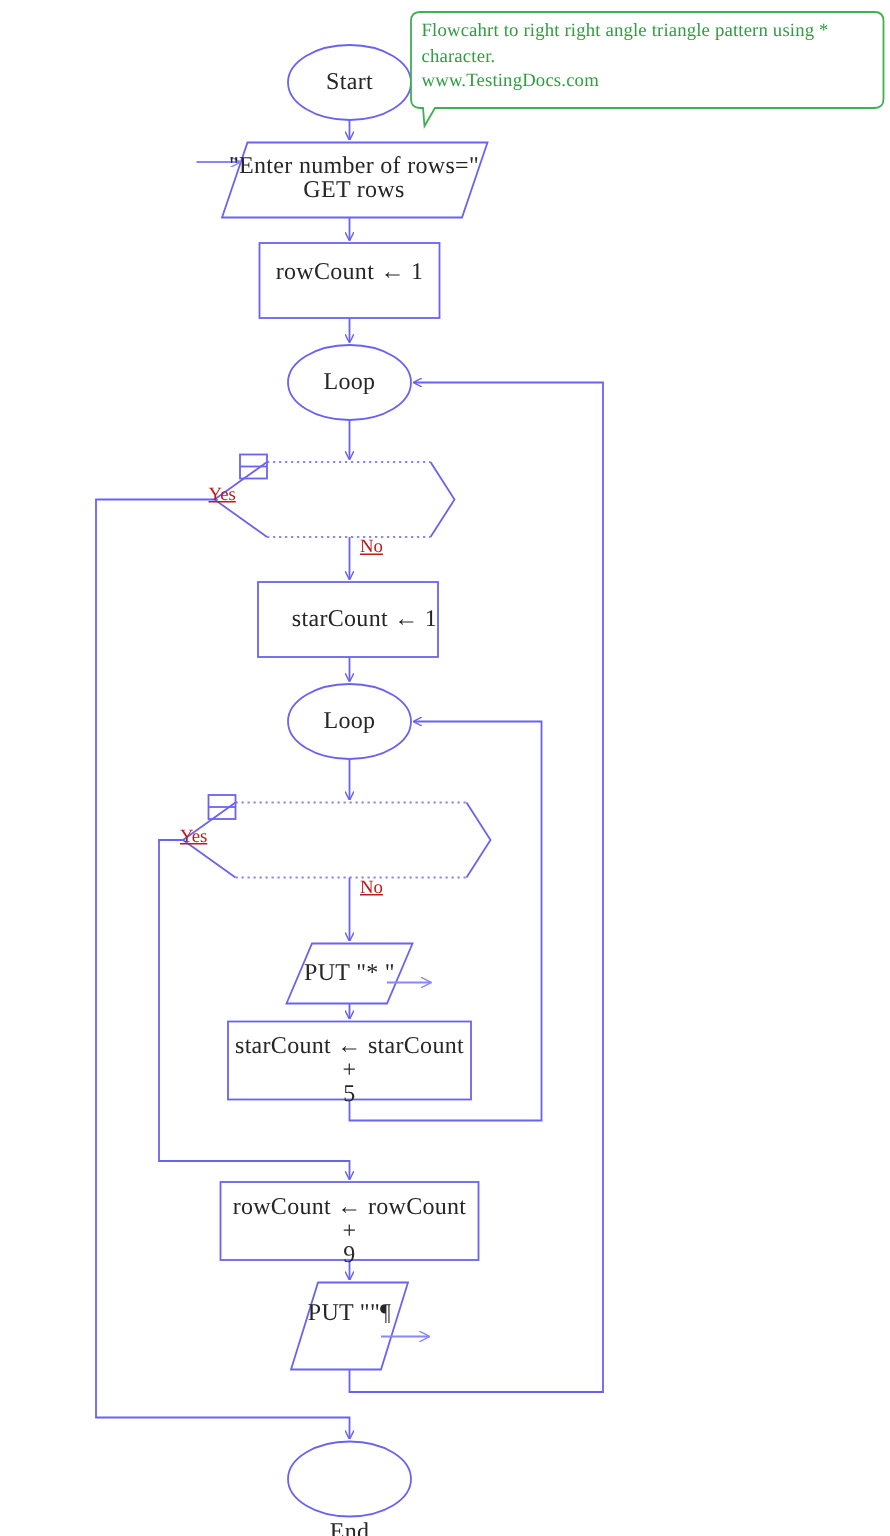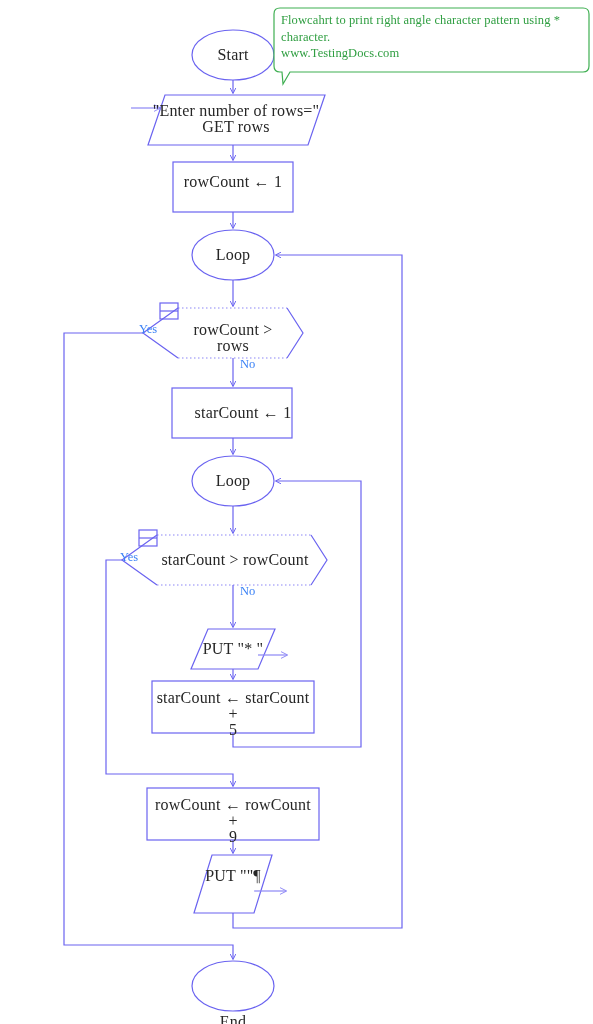--- a/index.html
+++ b/index.html
@@ -180,7 +180,7 @@
 
   <div class="branch-label" style="left:240px; top:584px;">No</div>
 
-  <div class="comment-text" style="left:281px; top:12px; width:300px;">Flowcahrt to print right angle character pattern using * character.
+  <div class="comment-text" style="left:281px; top:12px; width:300px;">Flowcahrt to right right angle triangle pattern using * character.
 www.TestingDocs.com</div>
 
 </div>

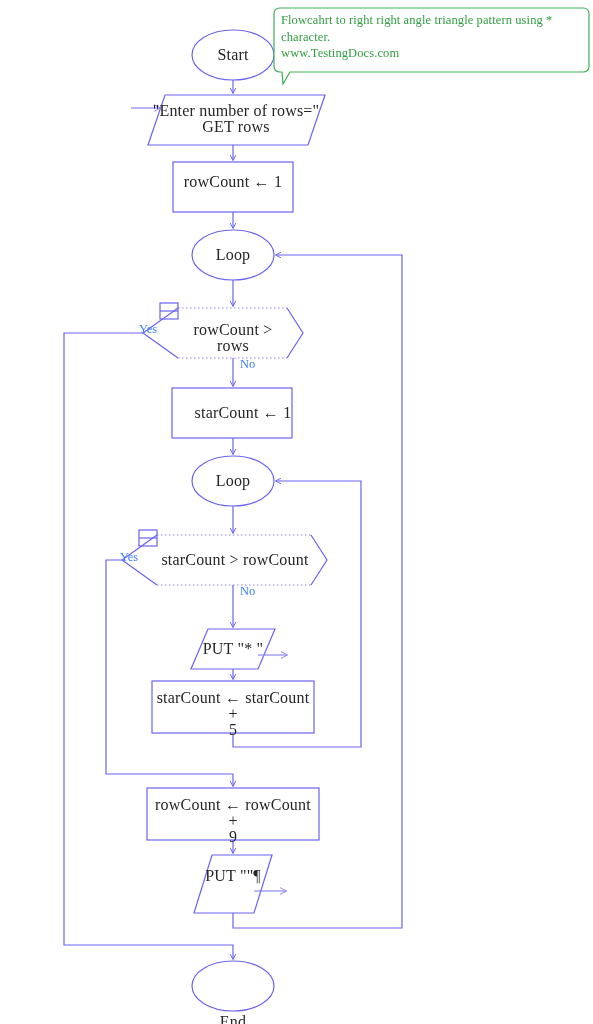--- a/index.html
+++ b/index.html
@@ -37,10 +37,11 @@
   }
   .branch-label {
     position: absolute;
-    color: #3b82f6;
+    color: #b91c1c;
     font-family: "Liberation Serif", serif;
     font-size: 12.5px;
     line-height: 14px;
+    text-decoration: underline;
   }
   .comment-text {
     position: absolute;

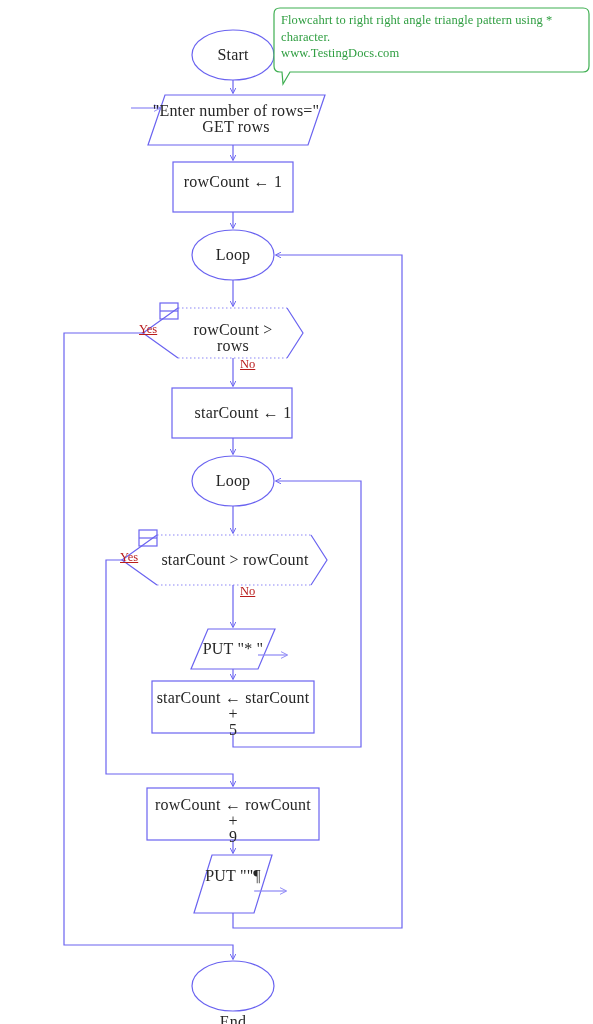--- a/index.html
+++ b/index.html
@@ -152,8 +152,6 @@
 
   <div class="node-label" style="left:193px; top:247px; width:80px;">Loop</div>
 
-  <div class="node-label" style="left:173px; top:322px; width:120px;">rowCount &gt;
-rows</div>
 
   <div class="node-label" style="left:172px; top:405px; width:142px;">starCount ← 1</div>
 

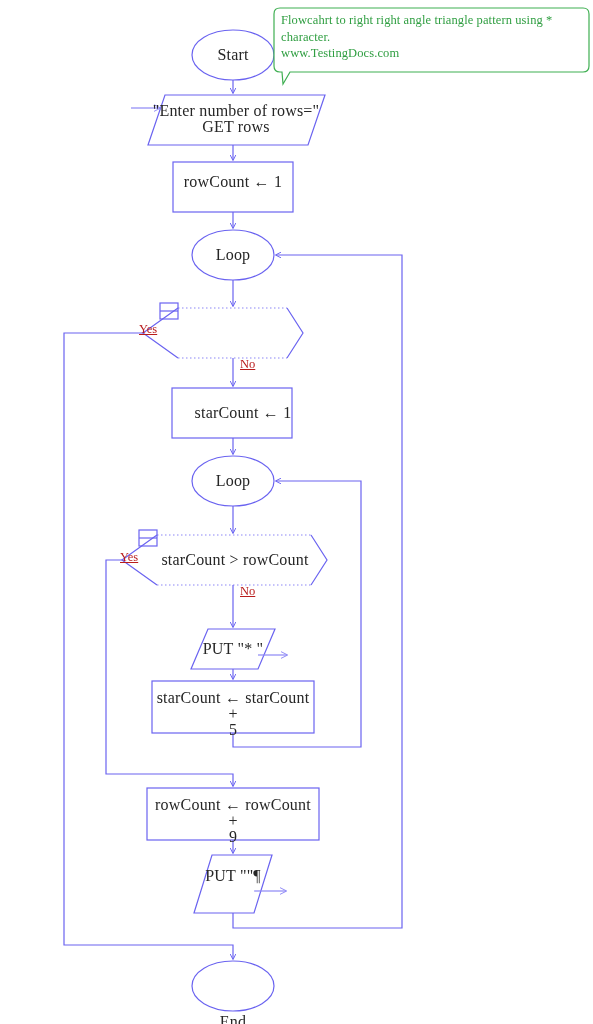--- a/index.html
+++ b/index.html
@@ -157,7 +157,6 @@
 
   <div class="node-label" style="left:193px; top:473px; width:80px;">Loop</div>
 
-  <div class="node-label" style="left:159px; top:552px; width:152px;">starCount &gt; rowCount</div>
 
   <div class="node-label" style="left:193px; top:641px; width:80px;">PUT "* "</div>
 

